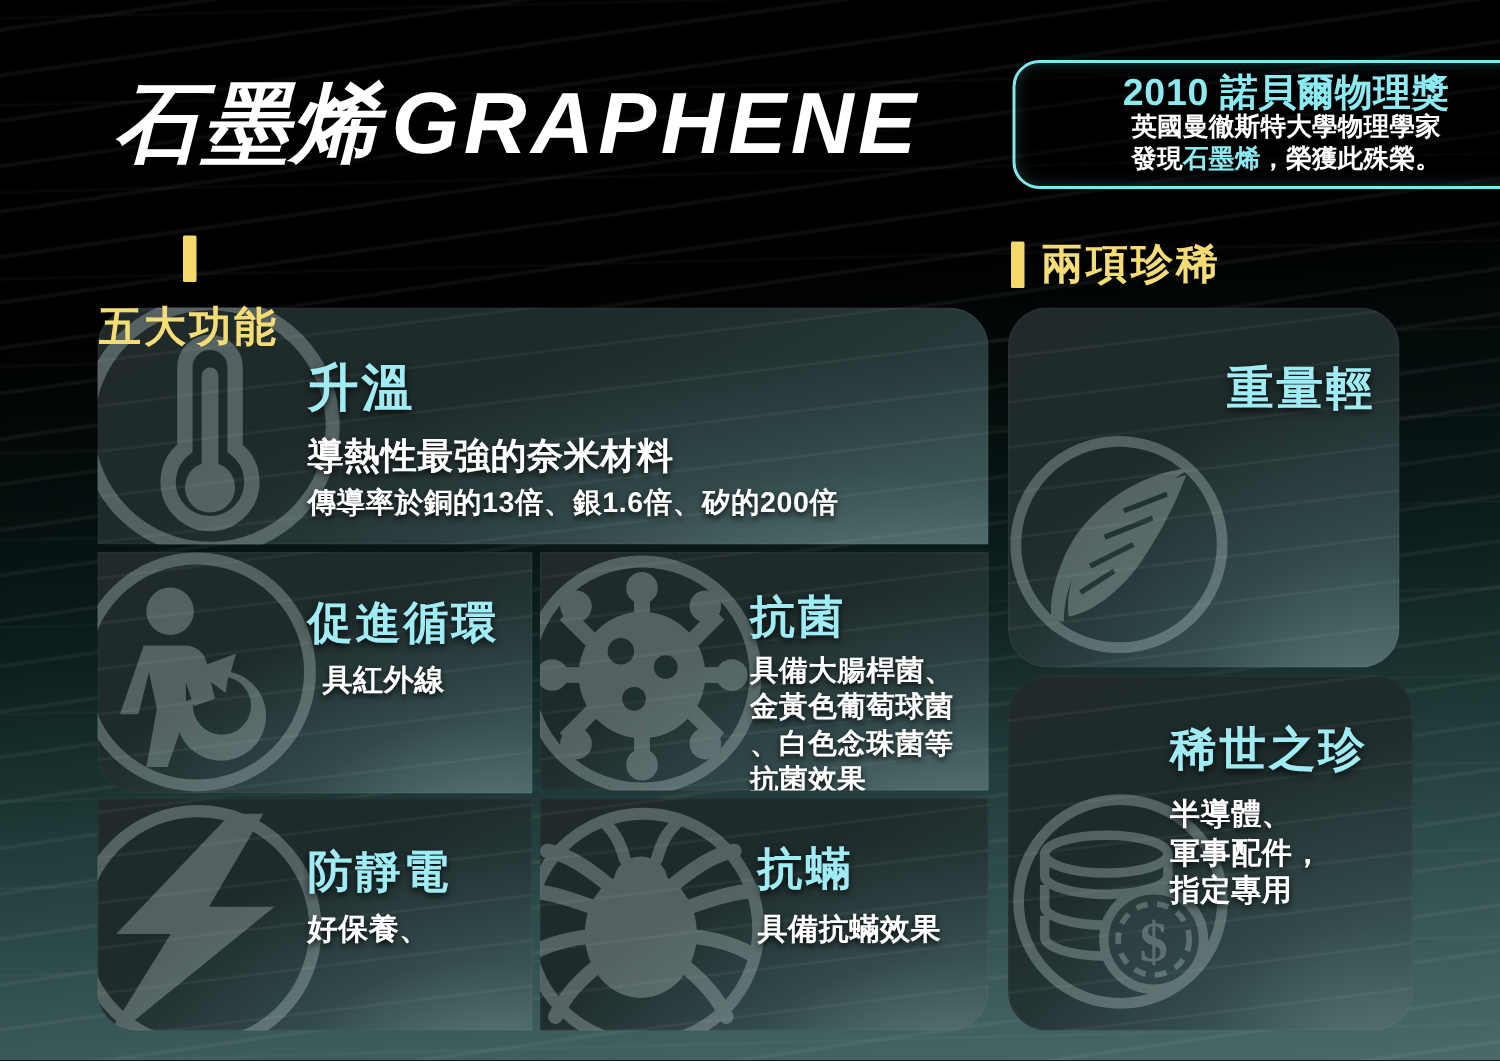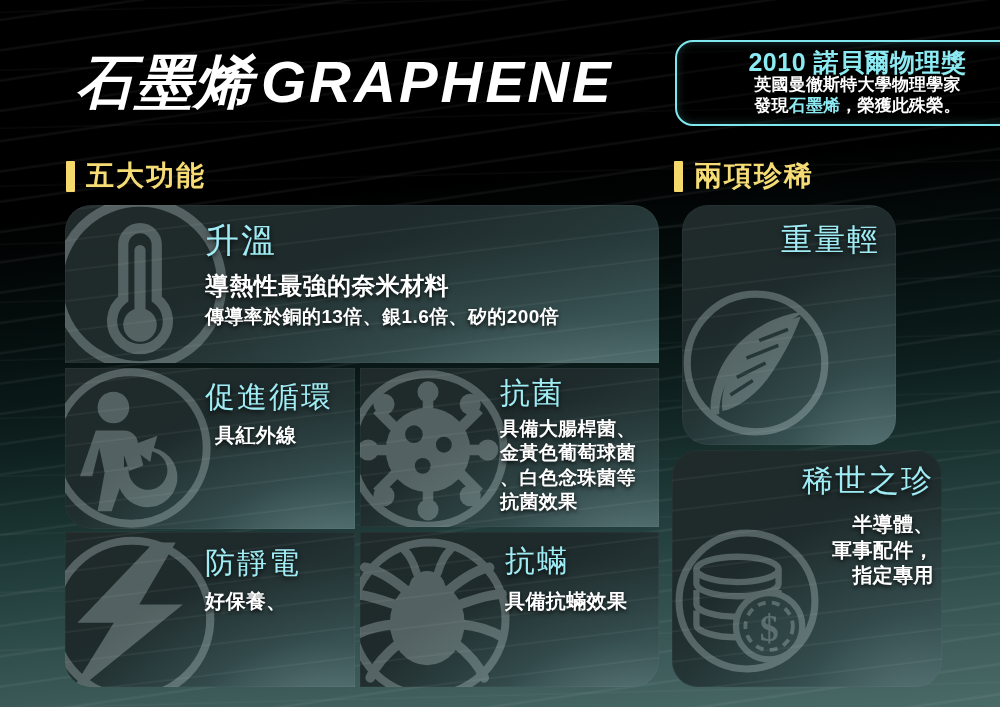--- a/index.html
+++ b/index.html
@@ -92,7 +92,7 @@
     font-size: 28px; font-weight: 700; color: #f5dc74;
     letter-spacing: 2px;
   }
-  #sec-left  { left: 66px;  top: 157px; }
+  #sec-left  { left: 66px;  top: 157px; flex-direction: column; }
   #sec-right { left: 674px; top: 157px; justify-content: space-between; }
 
   

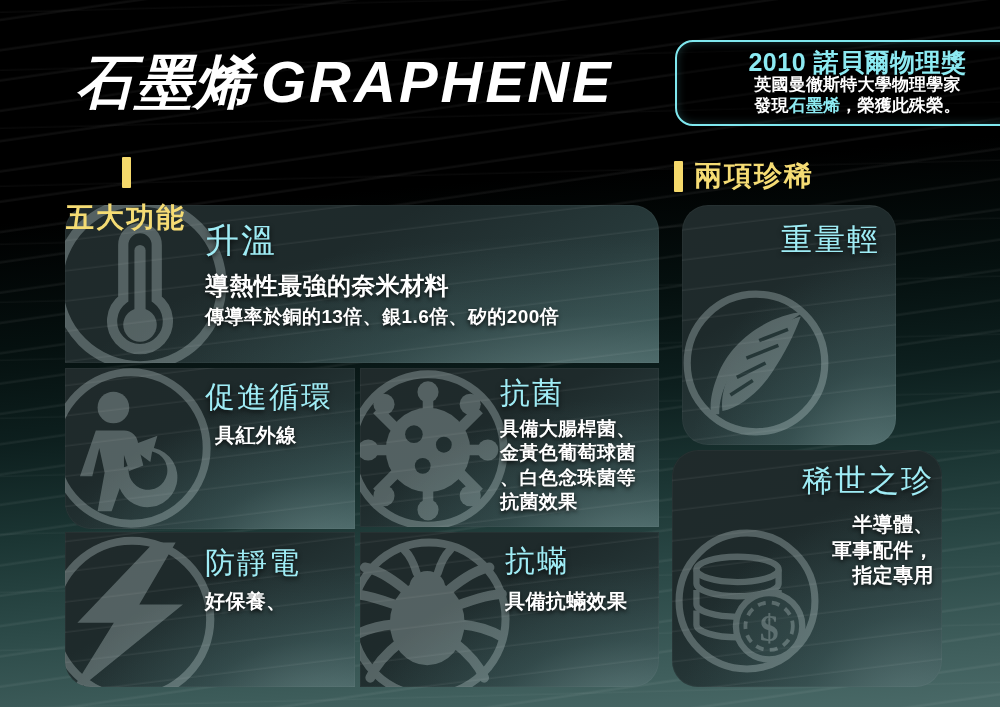--- a/index.html
+++ b/index.html
@@ -134,9 +134,10 @@
   
   .ctext { position: absolute; z-index: 3; }
   .ctitle {
-    font-size: 30px; font-weight: 400; color: #9fecf5;
+    font-size: 30px; font-weight: 700; color: #9fecf5;
     letter-spacing: 2px; line-height: 1.1;
     text-shadow: 0 2px 5px rgba(0,0,0,.8);
+    margin-top: 19px;
   }
   .cbody {
     font-size: 20px; font-weight: 700; color: #ffffff;

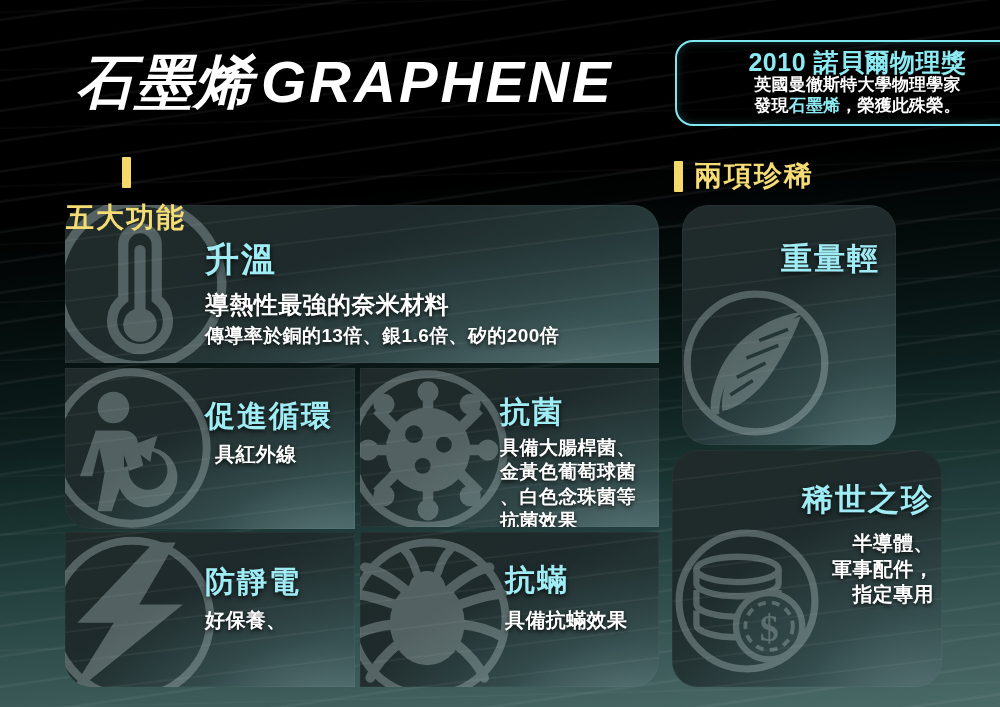--- a/index.html
+++ b/index.html
@@ -154,7 +154,7 @@
   #card-static    { left: 0px;   top: 327px; width: 290px; height: 155px; }
   #card-mite      { left: 295px; top: 327px; width: 299px; height: 155px; }
   
-  #card-light     { left: 10px;   top: 0px;   width: 214px; height: 240px; }
+  #card-light     { left: 0px;   top: 0px;   width: 261px; height: 240px; }
   #card-rare      { left: 0px;   top: 245px; width: 270px; height: 237px; }
 </style>
 </head>

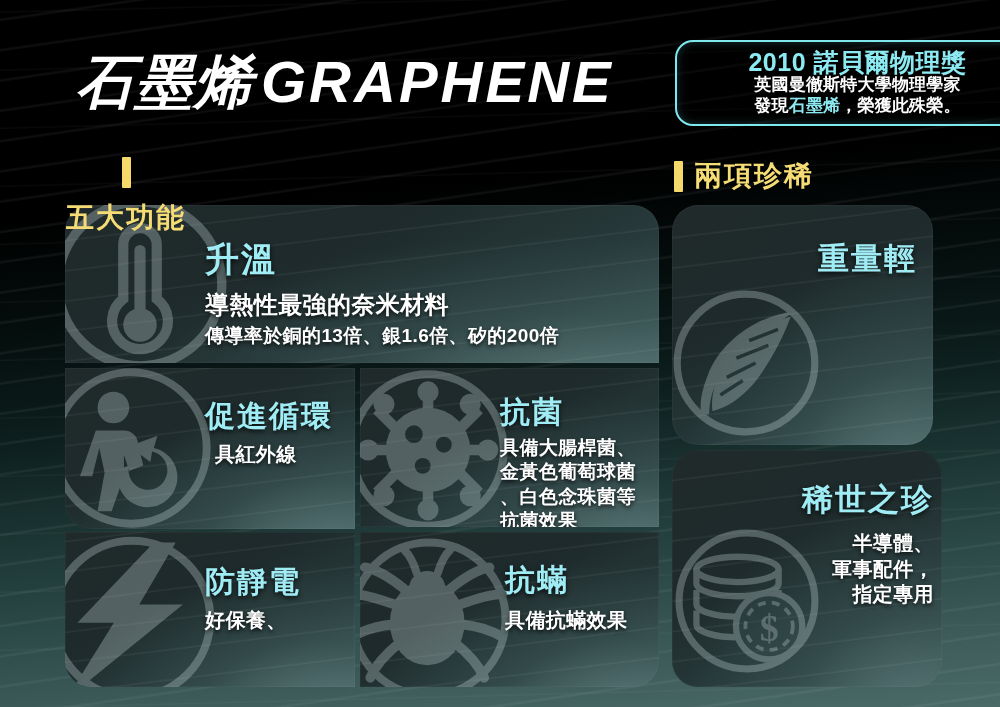--- a/index.html
+++ b/index.html
@@ -340,7 +340,7 @@
           <text x="64" y="75" font-size="24" font-weight="bold" fill="#cfe0e0" text-anchor="middle" font-family="Liberation Serif, serif">$</text>
         </svg>
       </div>
-      <div class="ctext" style="right:8px; top:14px; text-align:right;">
+      <div class="ctext" style="right:30px; top:14px; ">
         <div class="ctitle" style="font-size:31px;">稀世之珍</div>
         <div class="cbody" style="margin-top:14px;">半導體、</div>
         <div class="cbody">軍事配件，</div>

